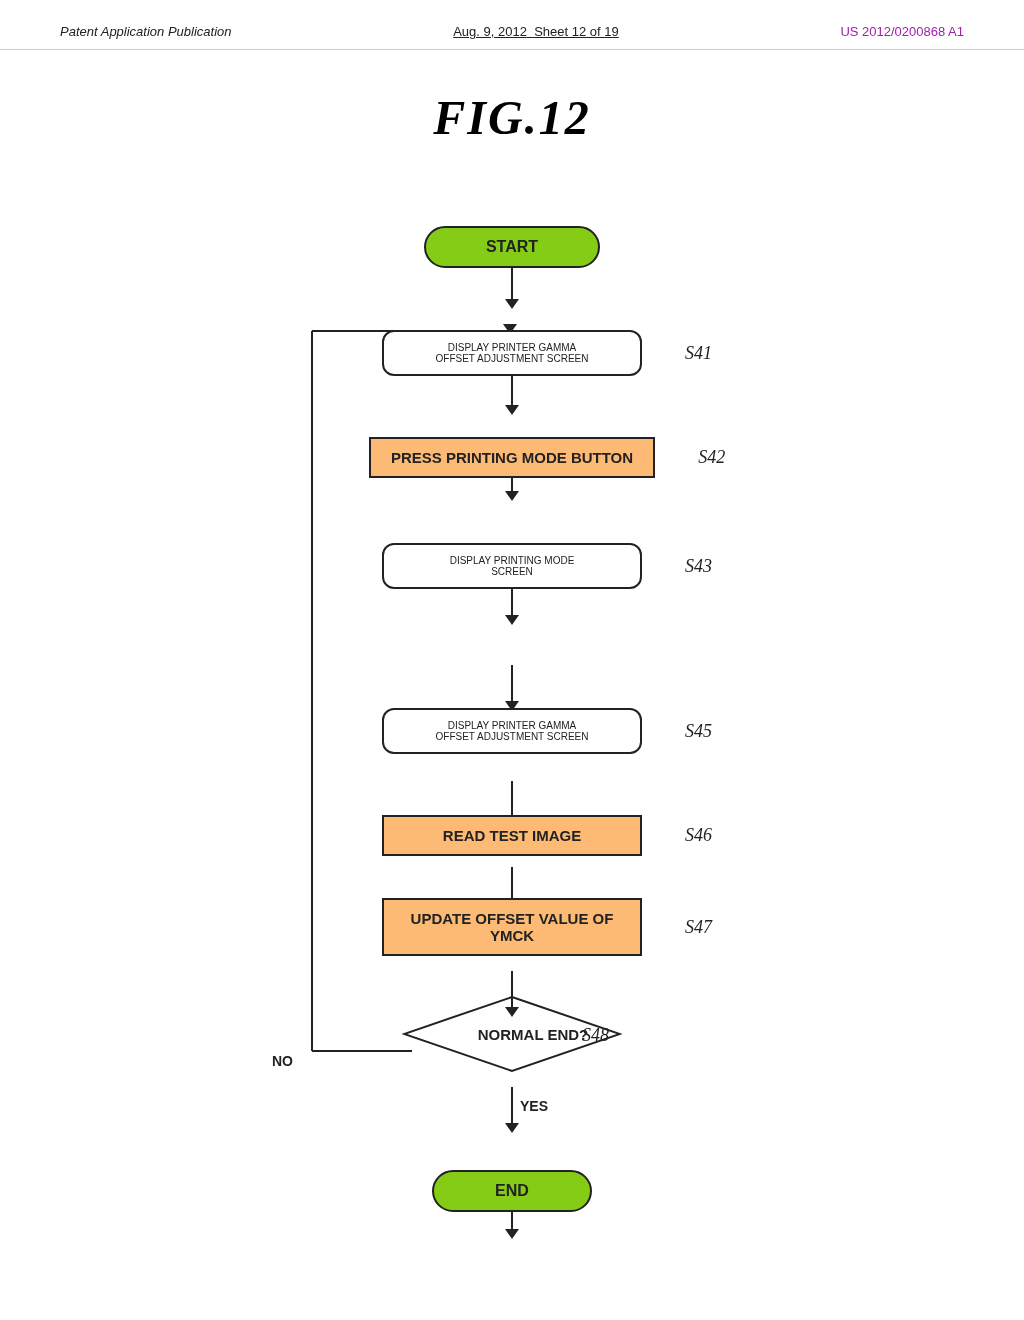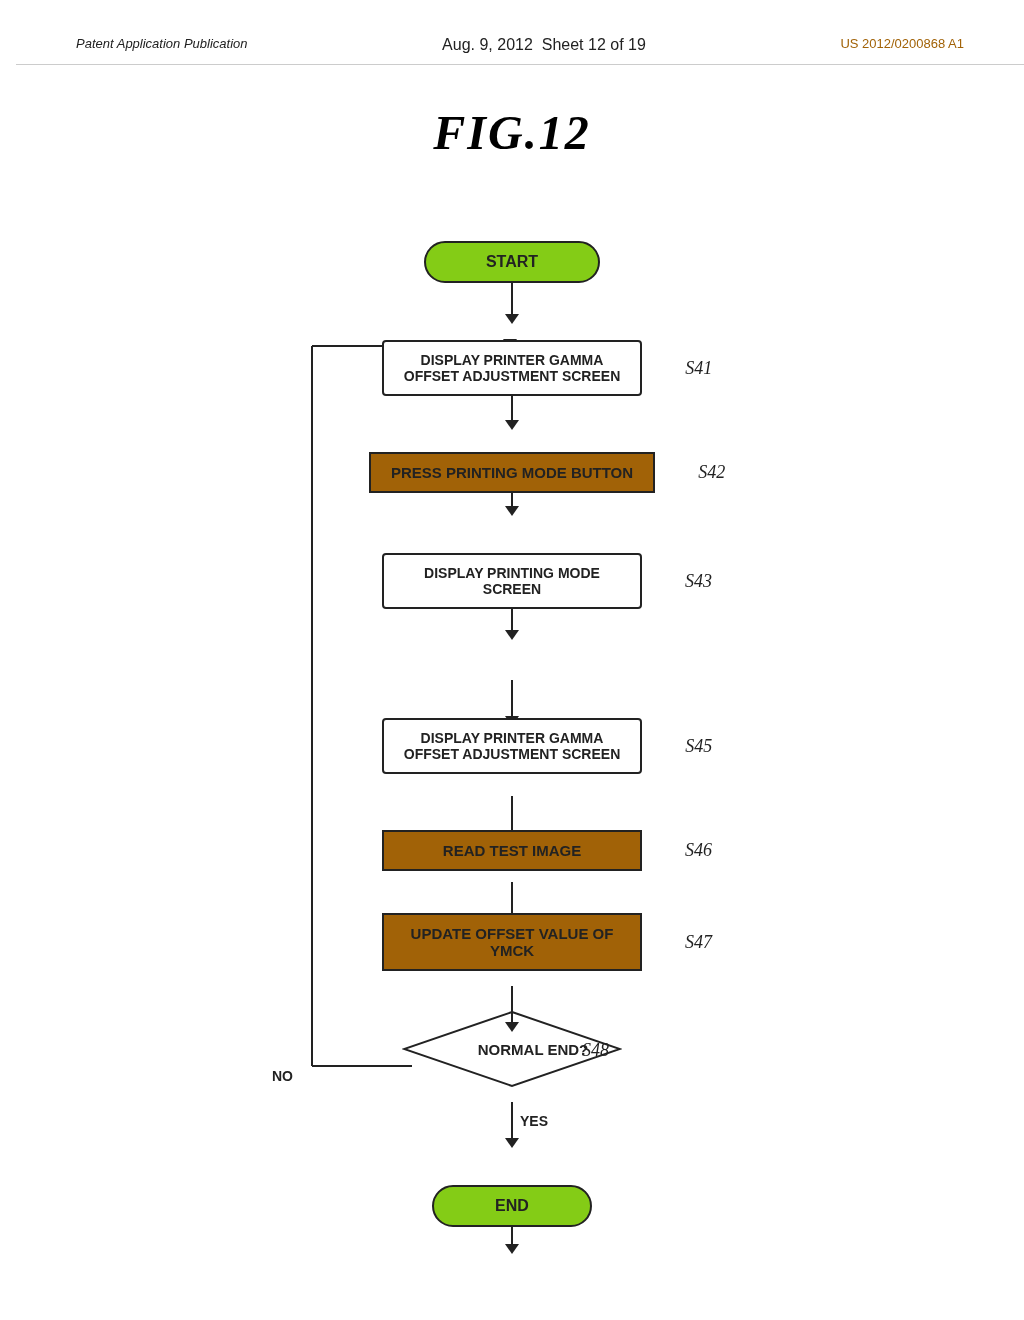--- a/index.html
+++ b/index.html
@@ -25,9 +25,8 @@
       display: flex;
       justify-content: space-between;
       align-items: flex-start;
-      padding: 36px 60px 10px 60px;
+      padding: 24px 60px 10px 60px;
       border-bottom: 1px solid #ccc;
-      margin-left: 16px;
     }
 
     .header-left {

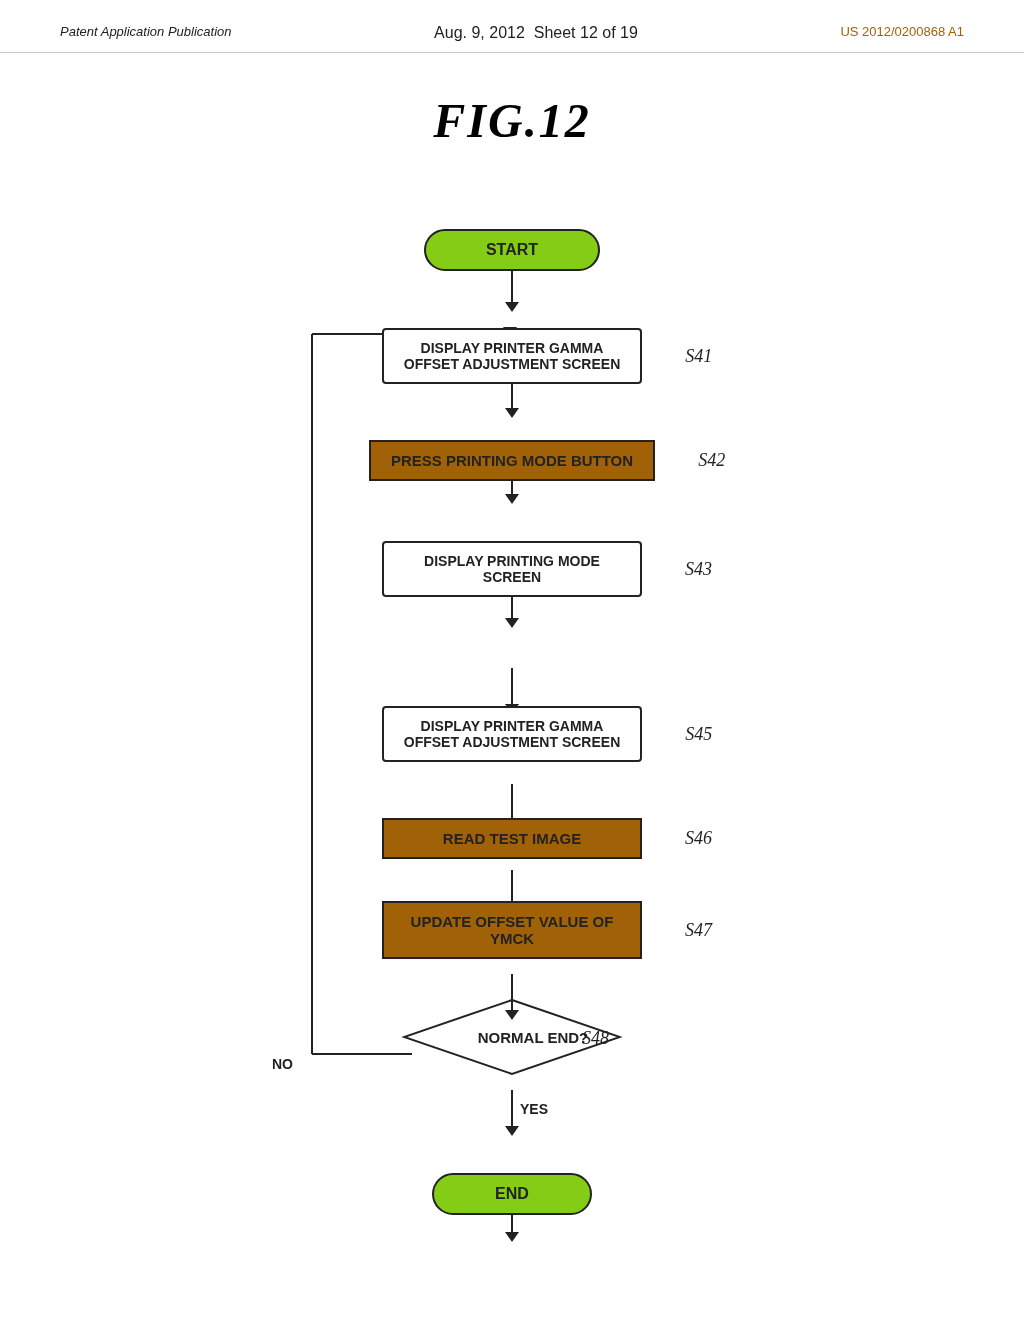--- a/index.html
+++ b/index.html
@@ -36,9 +36,10 @@
     }
 
     .header-center {
-      font-size: 16px;
-      color: #222;
-      text-align: center;
+      font-size: 13px;
+      color: #222;
+      text-align: center;
+      text-decoration: underline;
     }
 
     .header-right {

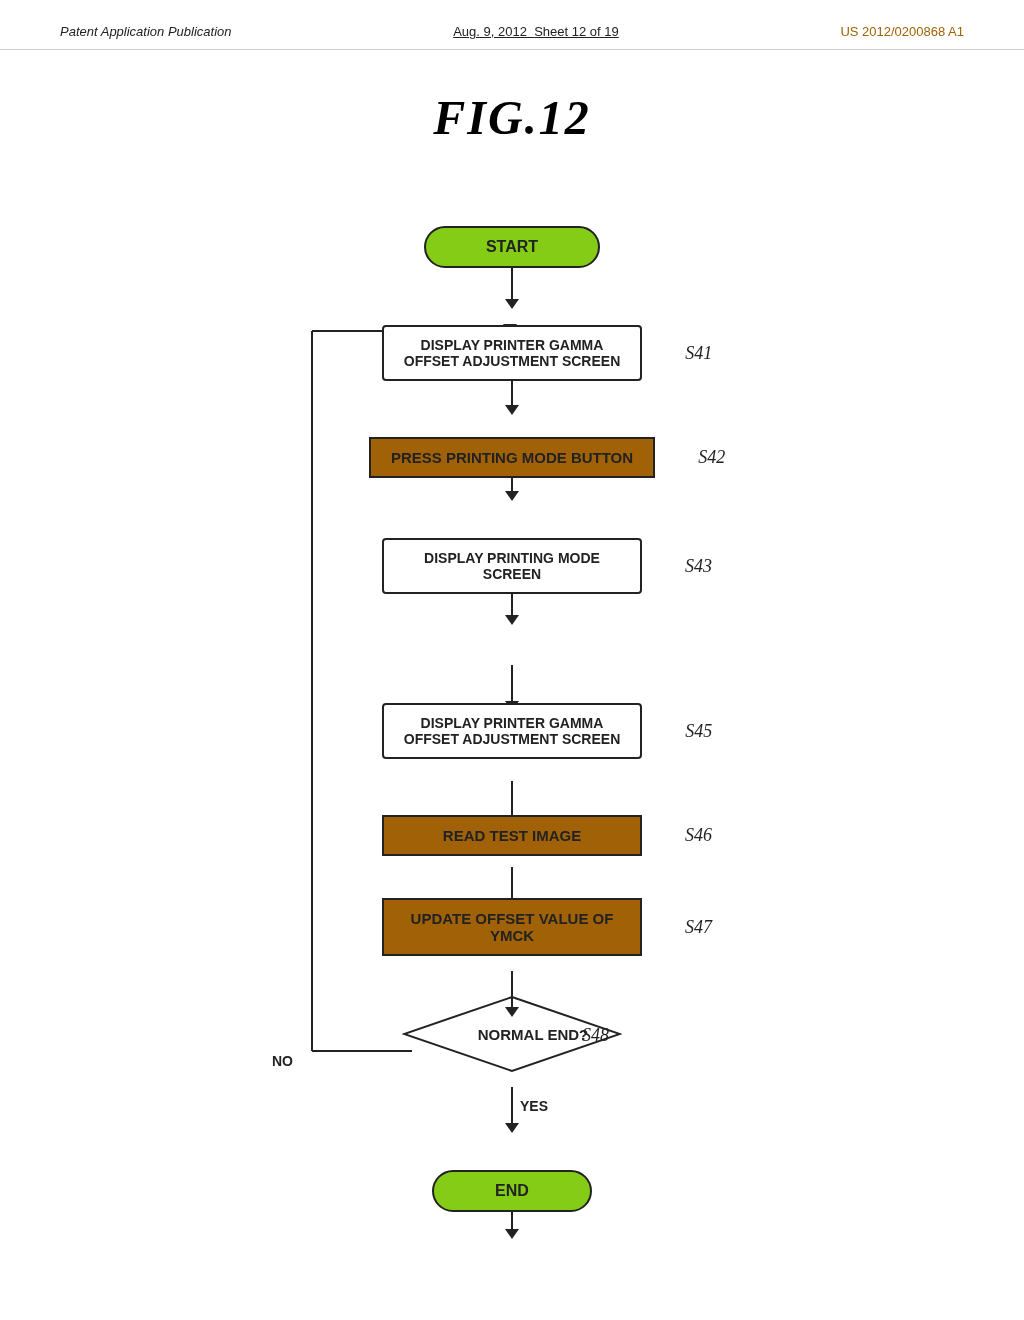--- a/index.html
+++ b/index.html
@@ -44,7 +44,7 @@
 
     .header-right {
       font-size: 13px;
-      color: #a16207;
+      color: #a21caf;
     }
 
     

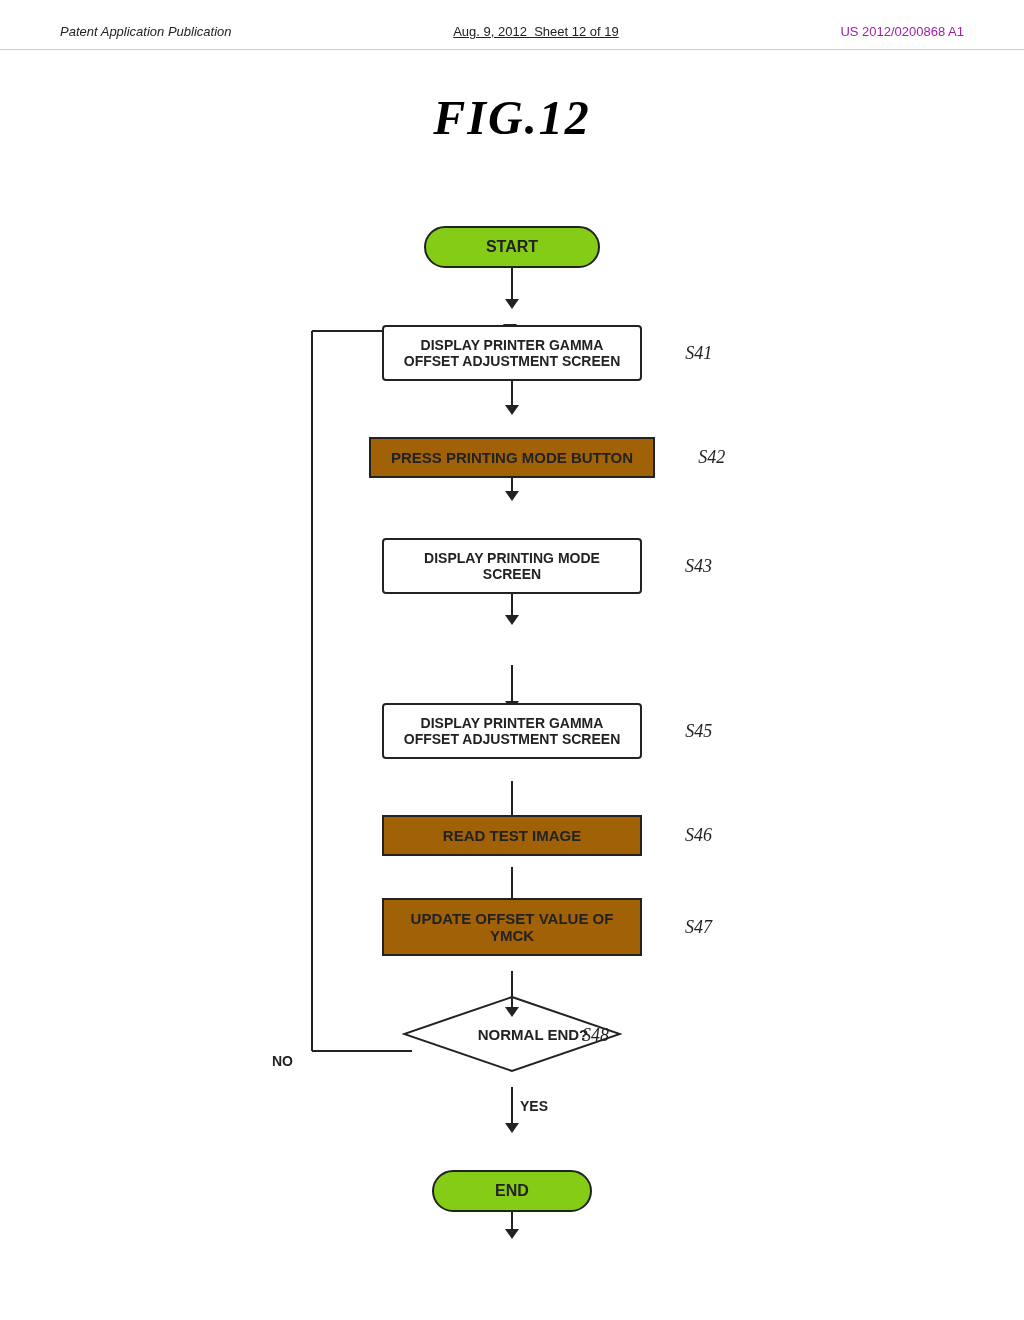--- a/index.html
+++ b/index.html
@@ -116,11 +116,11 @@
     
     .shape-rounded {
       border: 2px solid #222;
-      border-radius: 4px;
+      border-radius: 12px;
       padding: 10px 20px;
       text-align: center;
-      font-size: 14px;
-      font-weight: bold;
+      font-size: 10px;
+      font-weight: normal;
       color: #222;
       background: #fff;
       min-width: 260px;

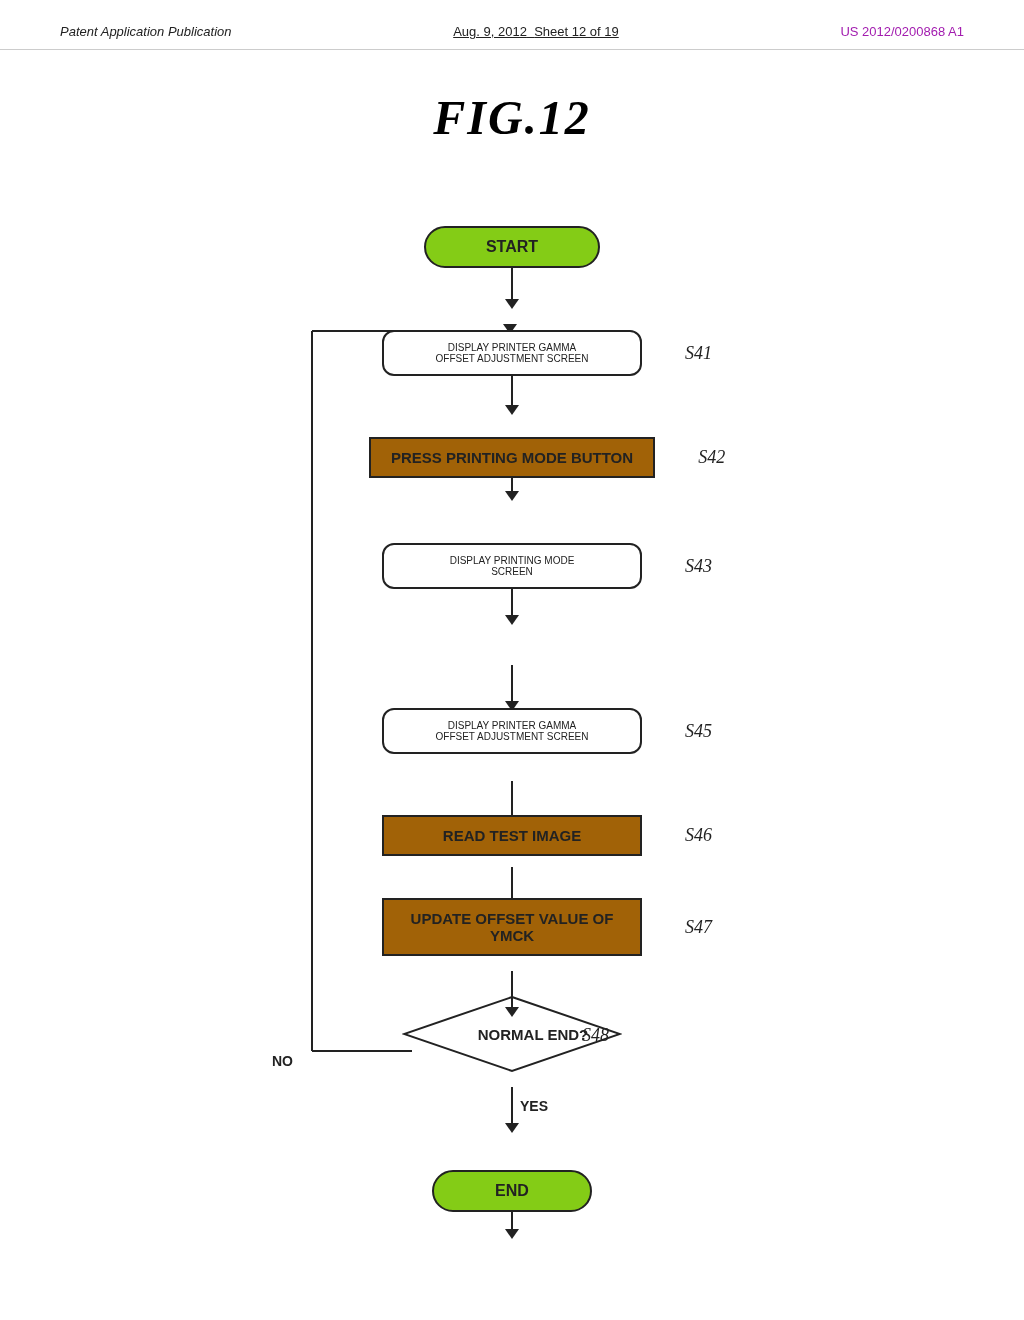--- a/index.html
+++ b/index.html
@@ -109,7 +109,7 @@
       font-size: 15px;
       font-weight: bold;
       color: #222;
-      background: #a16207;
+      background: #fdba74;
       min-width: 260px;
     }
 

